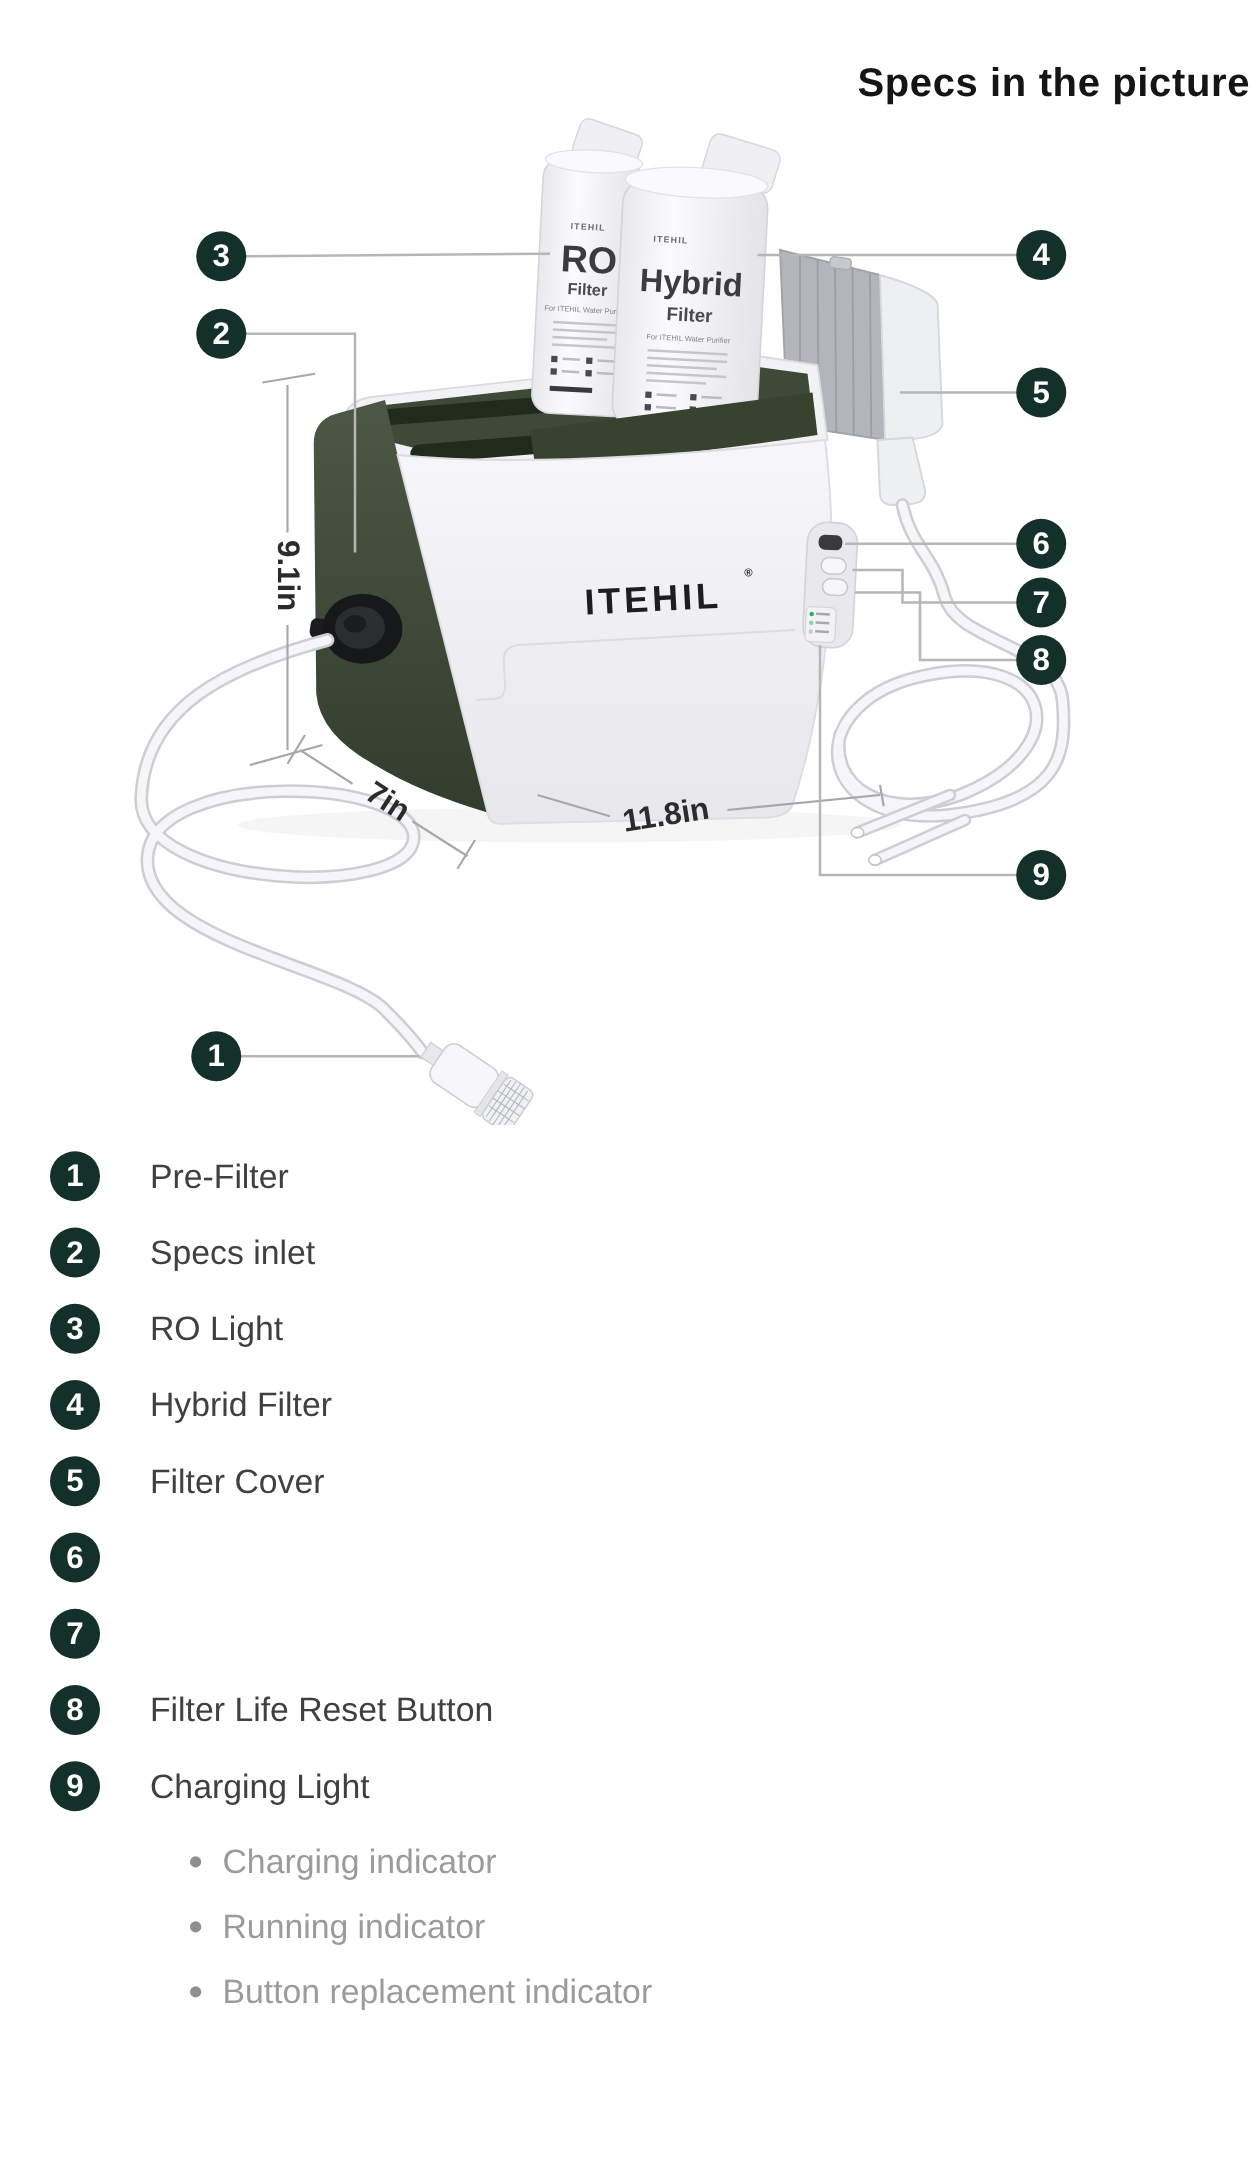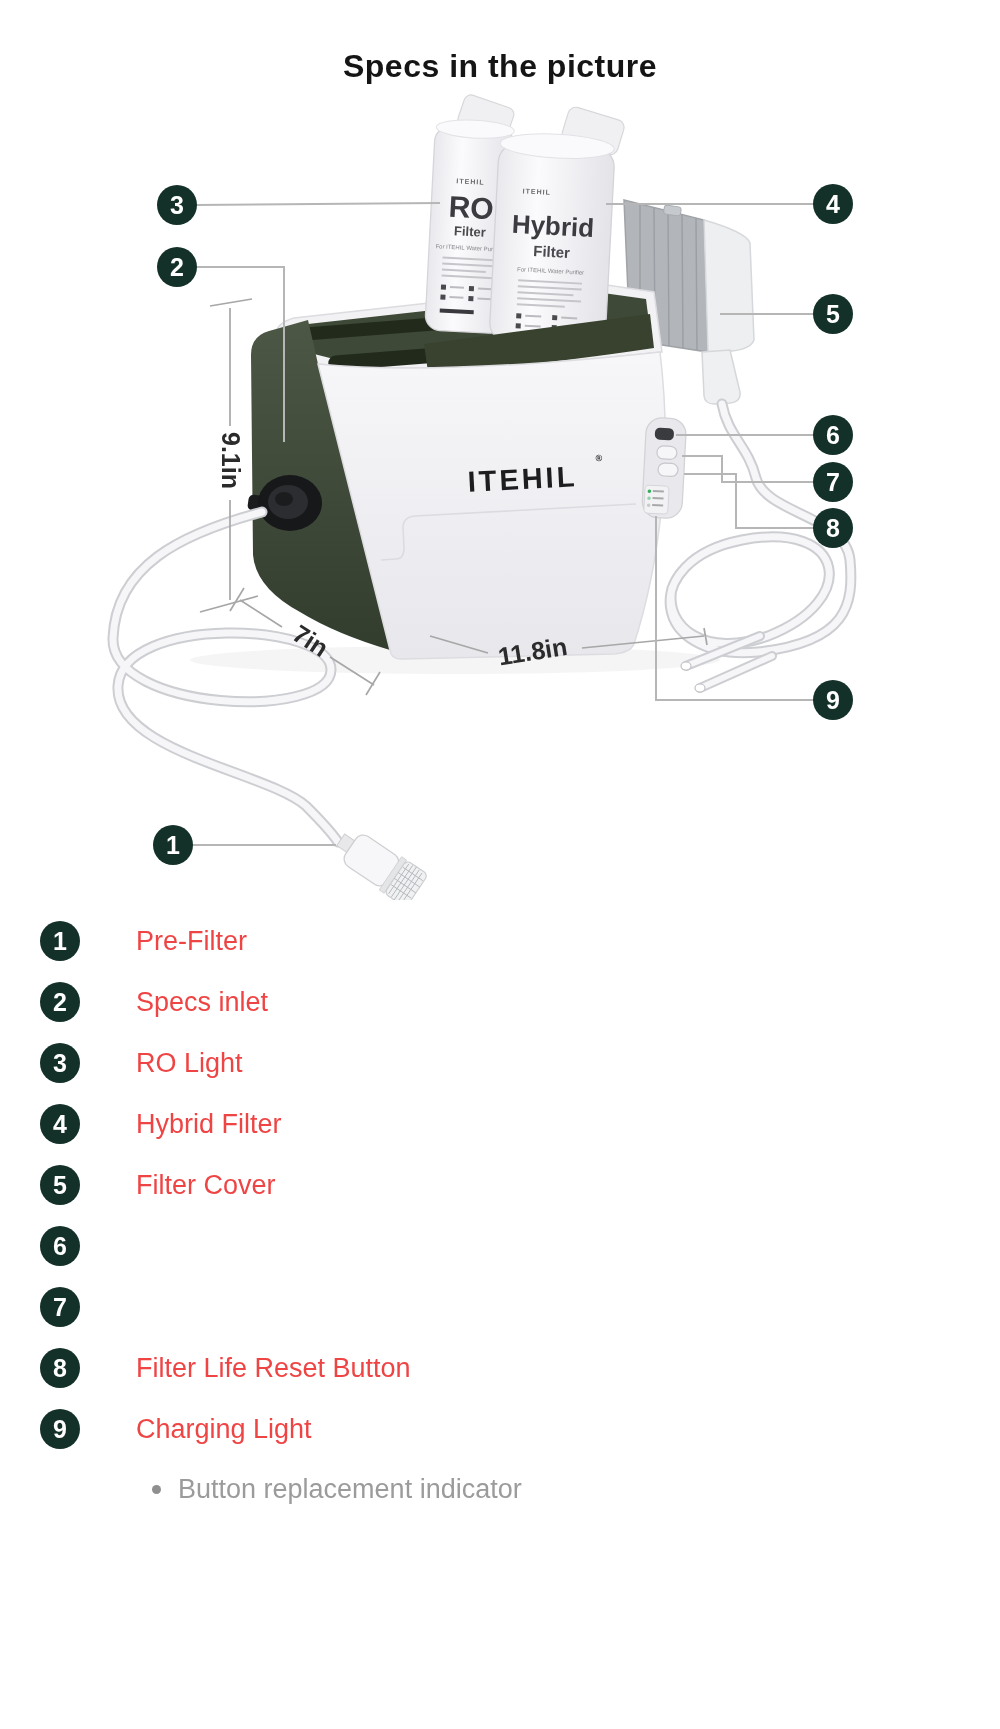--- a/index.html
+++ b/index.html
@@ -5,7 +5,7 @@
   html,body{margin:0;padding:0;background:#ffffff;}
   #page{position:relative;width:1000px;height:1729px;background:#ffffff;overflow:hidden;
         font-family:"Liberation Sans",sans-serif;}
-  .title{position:absolute;top:48px;left:0;width:1000px;text-align:center;
+  .title{position:absolute;top:48px;left:0;width:1000px;text-align:right;
          font-size:32px;font-weight:700;color:#151515;letter-spacing:.5px;}
   svg{position:absolute;top:0;left:0;}
   

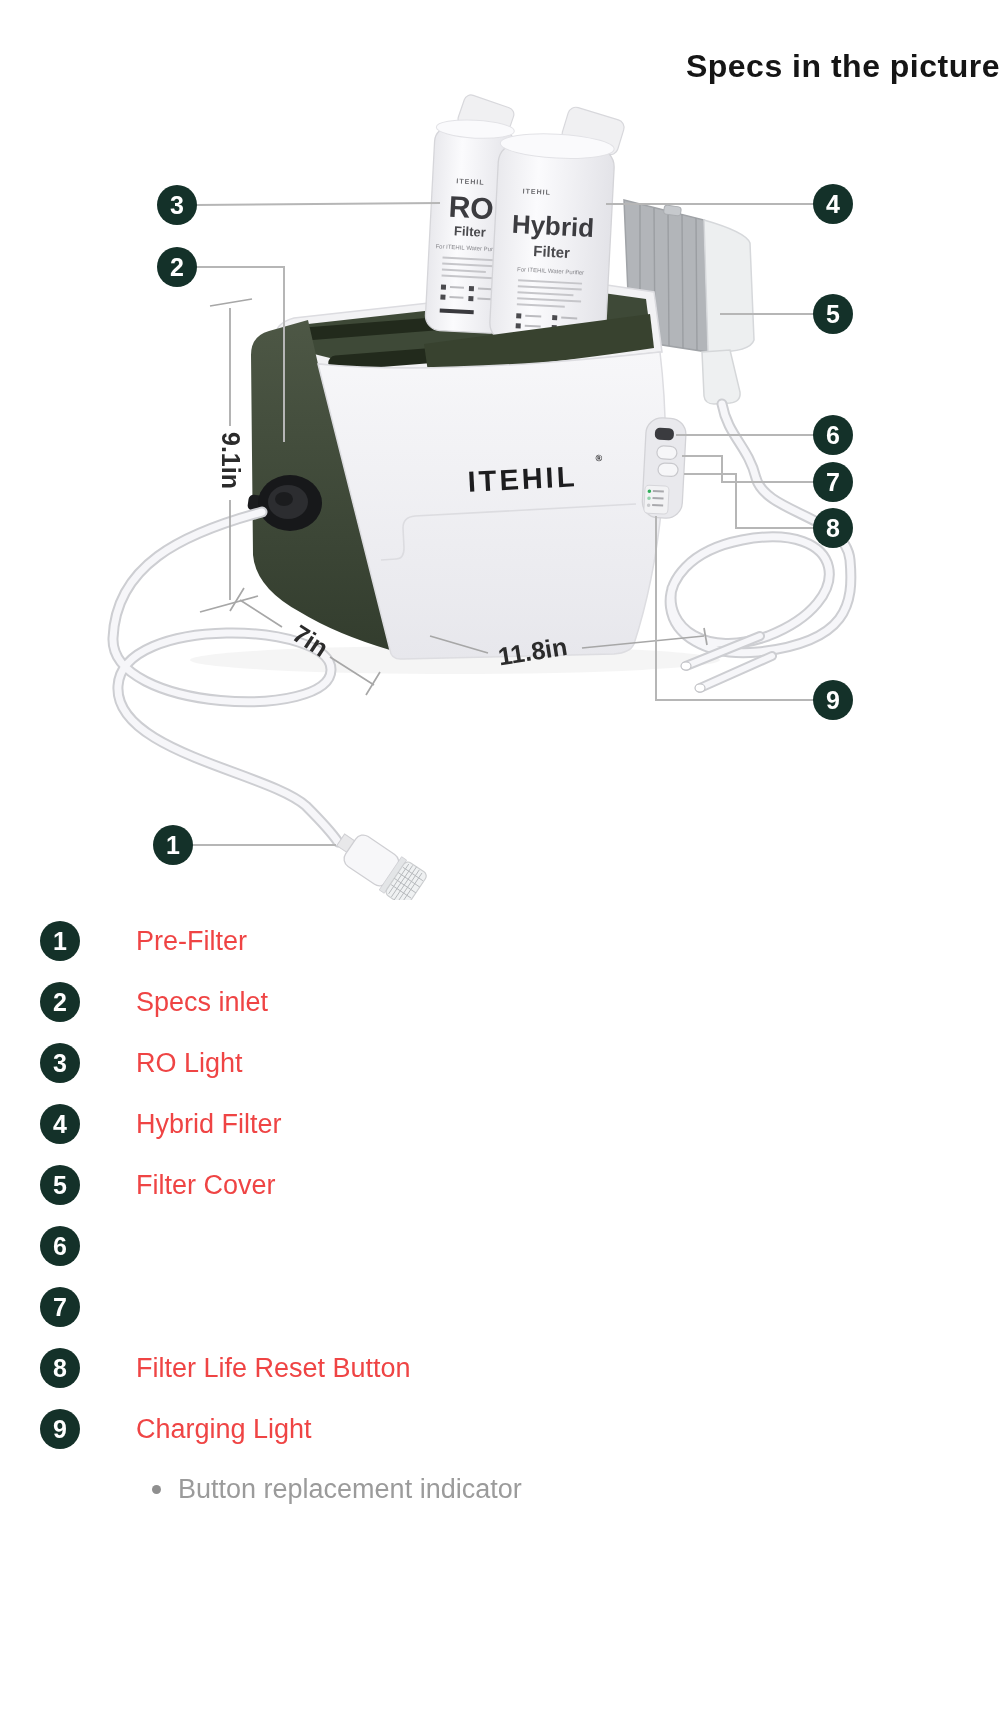--- a/index.html
+++ b/index.html
@@ -18,7 +18,7 @@
   .legend-badge{width:40px;height:40px;border-radius:50%;background:#143129;color:#fff;
                 font-size:25px;font-weight:700;display:flex;align-items:center;
                 justify-content:center;flex:0 0 40px;line-height:1;}
-  .legend-label{margin-left:56px;font-size:27px;font-weight:500;color:#ef4444;}
+  .legend-label{margin-left:40px;font-size:27px;font-weight:500;color:#404040;}
   .sub-list{margin:23px 0 0 112px;}
   .sub-row{display:flex;align-items:center;height:34px;margin-bottom:18px;}
   .sub-dot{width:9px;height:9px;border-radius:50%;background:#8f8f8f;flex:0 0 9px;}

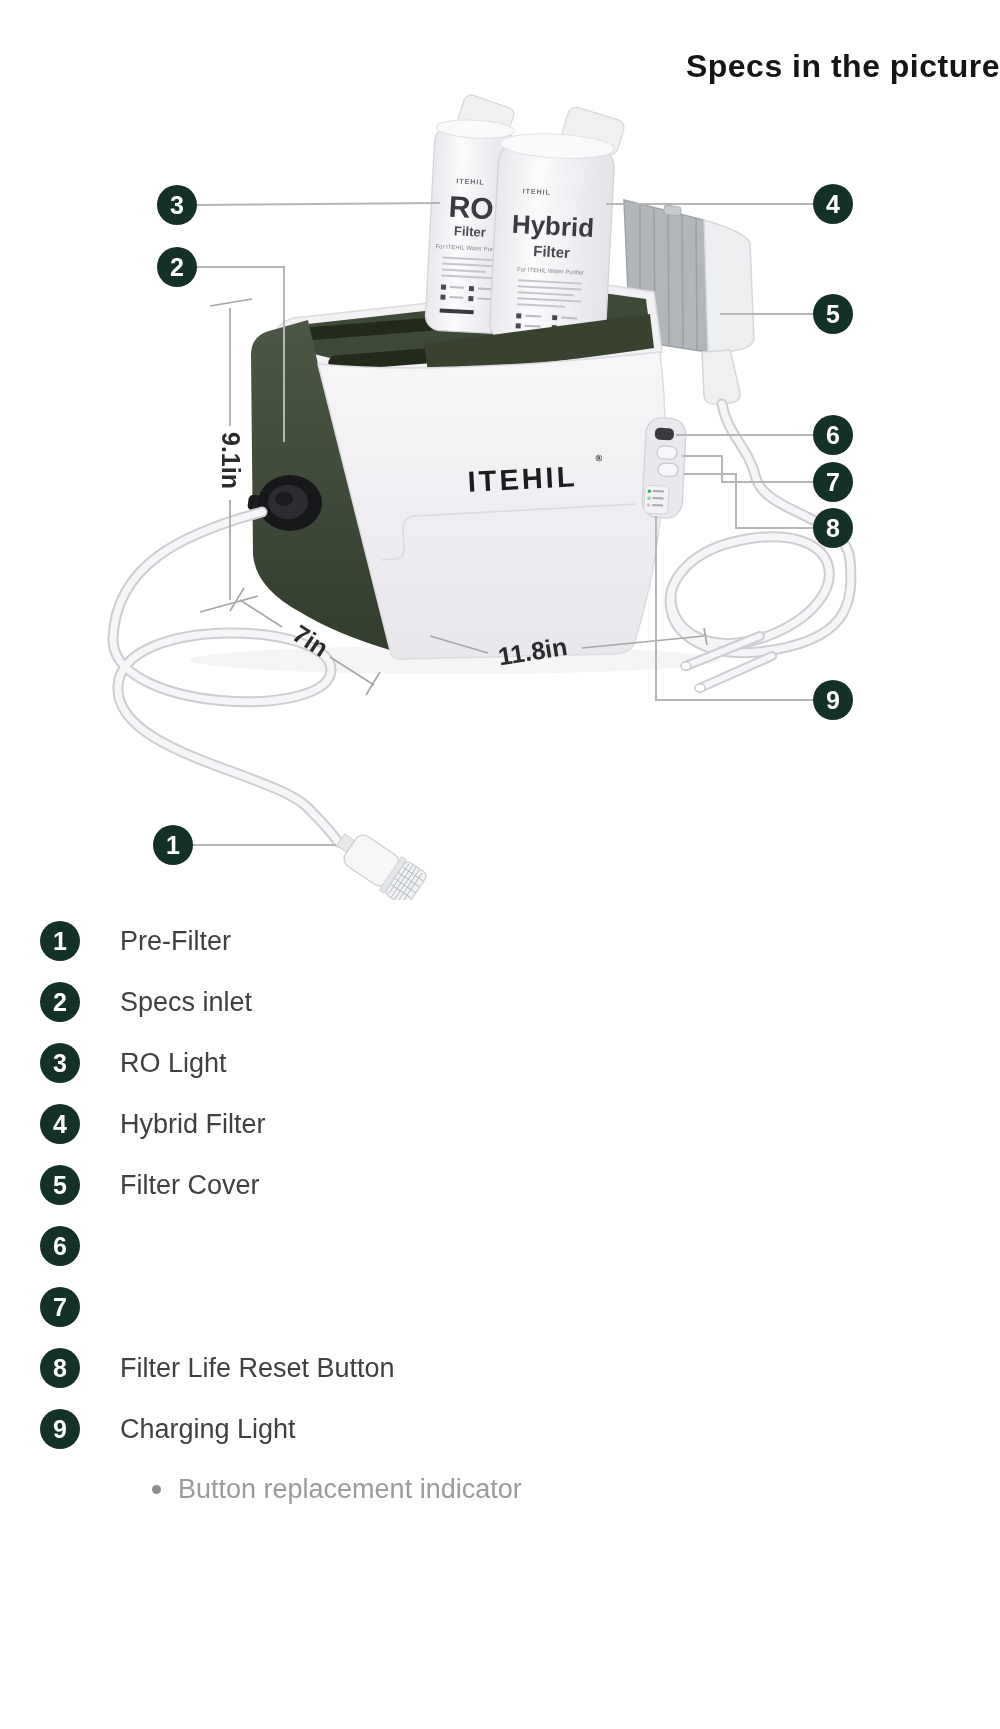--- a/index.html
+++ b/index.html
@@ -279,6 +279,10 @@
     <div class="sub-list">
       <div class="sub-row">
         <div class="sub-dot"></div>
+        <div class="sub-label">Charging indicator</div>
+      </div>
+      <div class="sub-row">
+        <div class="sub-dot"></div>
         <div class="sub-label">Button replacement indicator</div>
       </div>
     </div>

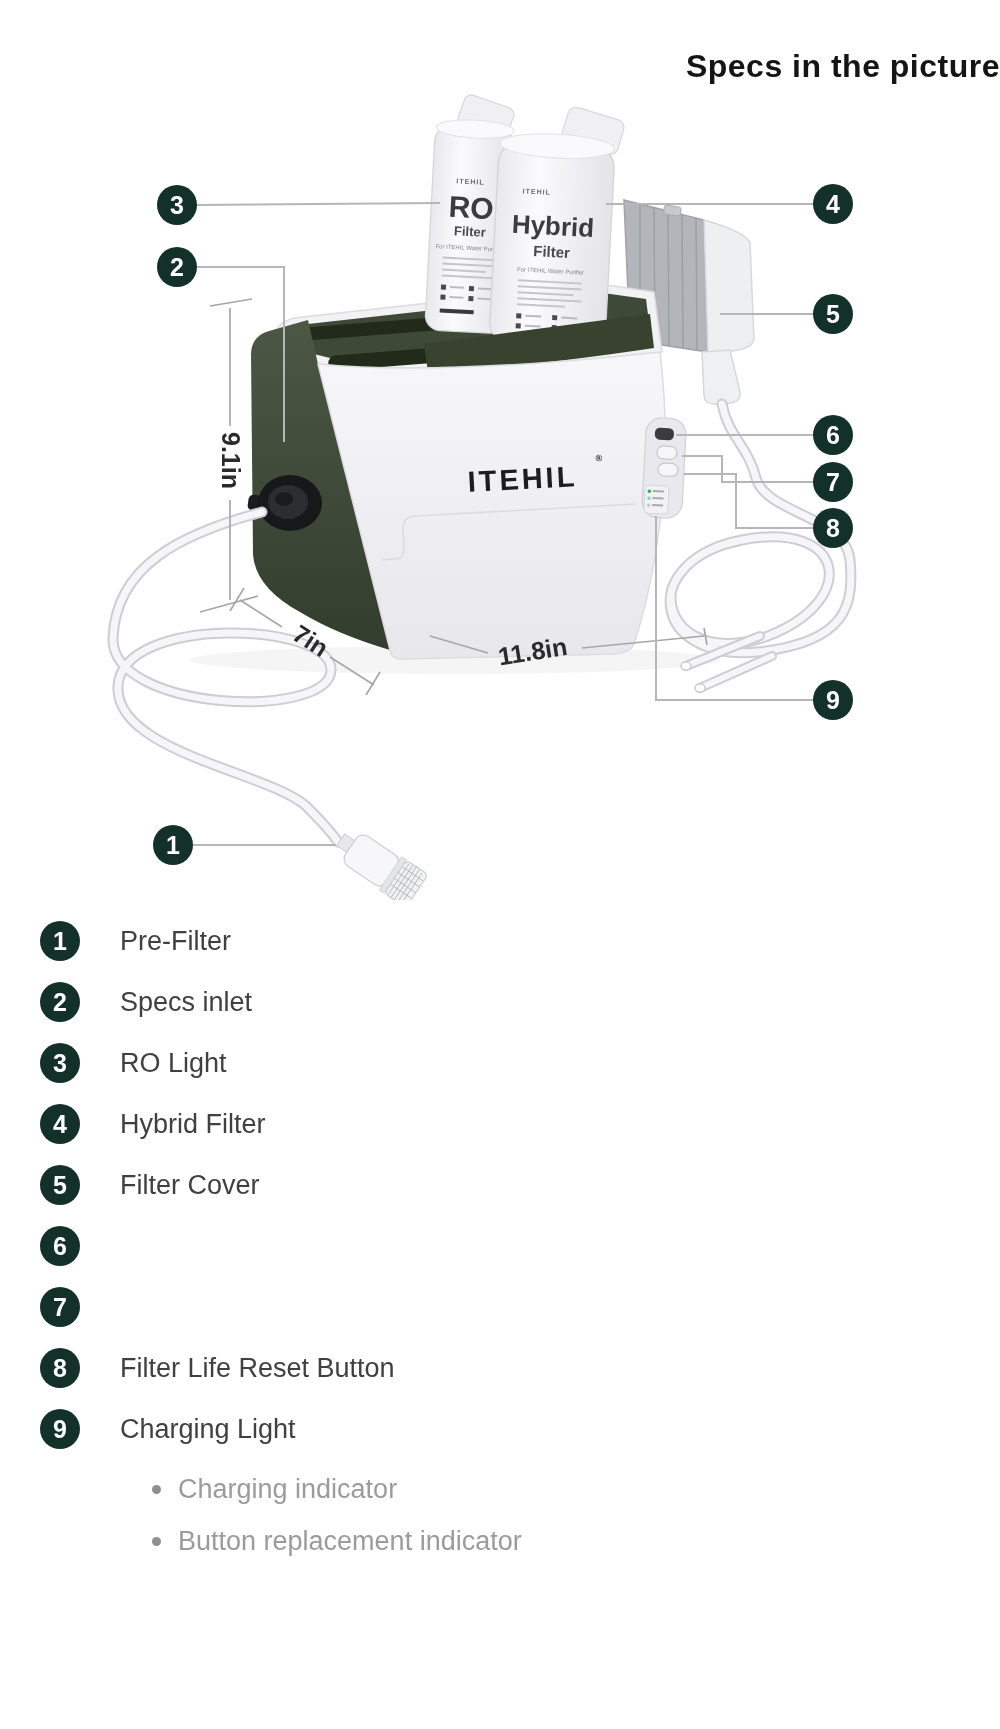--- a/index.html
+++ b/index.html
@@ -283,6 +283,10 @@
       </div>
       <div class="sub-row">
         <div class="sub-dot"></div>
+        <div class="sub-label">Running indicator</div>
+      </div>
+      <div class="sub-row">
+        <div class="sub-dot"></div>
         <div class="sub-label">Button replacement indicator</div>
       </div>
     </div>

